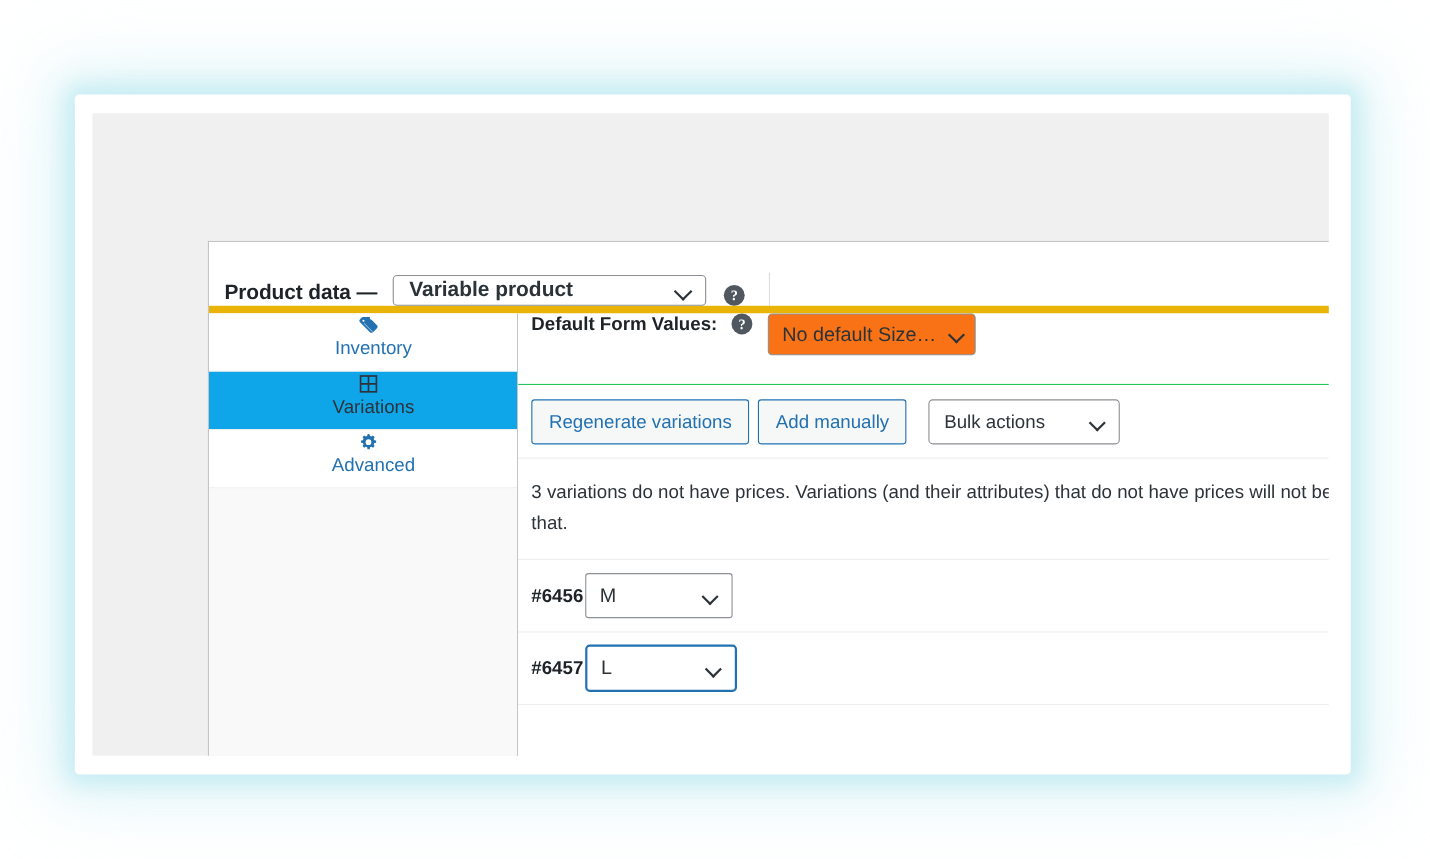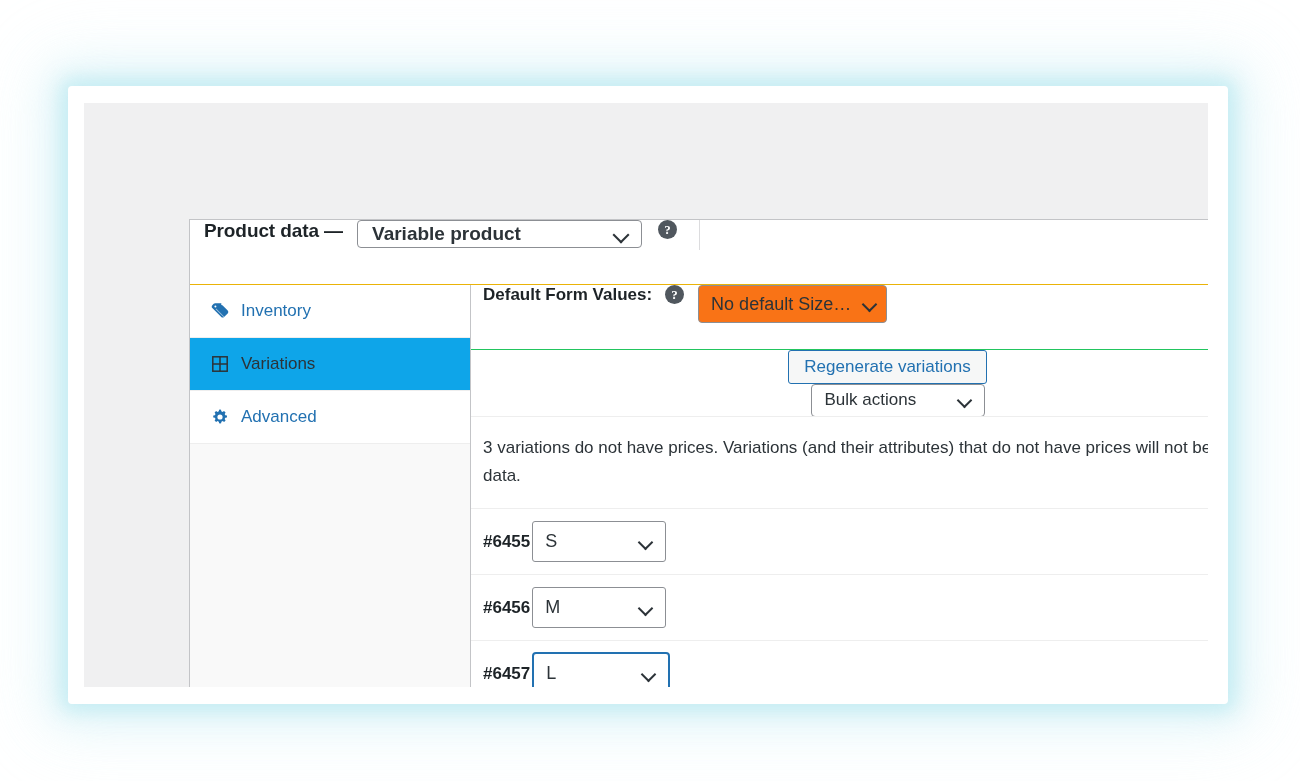--- a/index.html
+++ b/index.html
@@ -54,9 +54,9 @@
   
   .mb-header {
     height: 65px;
-    border-bottom: 1px solid #eab308;
-    display: flex;
-    align-items: flex-start;
+    border-bottom: 7px solid #eab308;
+    display: flex;
+    align-items: flex-end;
     padding: 0 0 0 14px;
     background: #fff;
   }

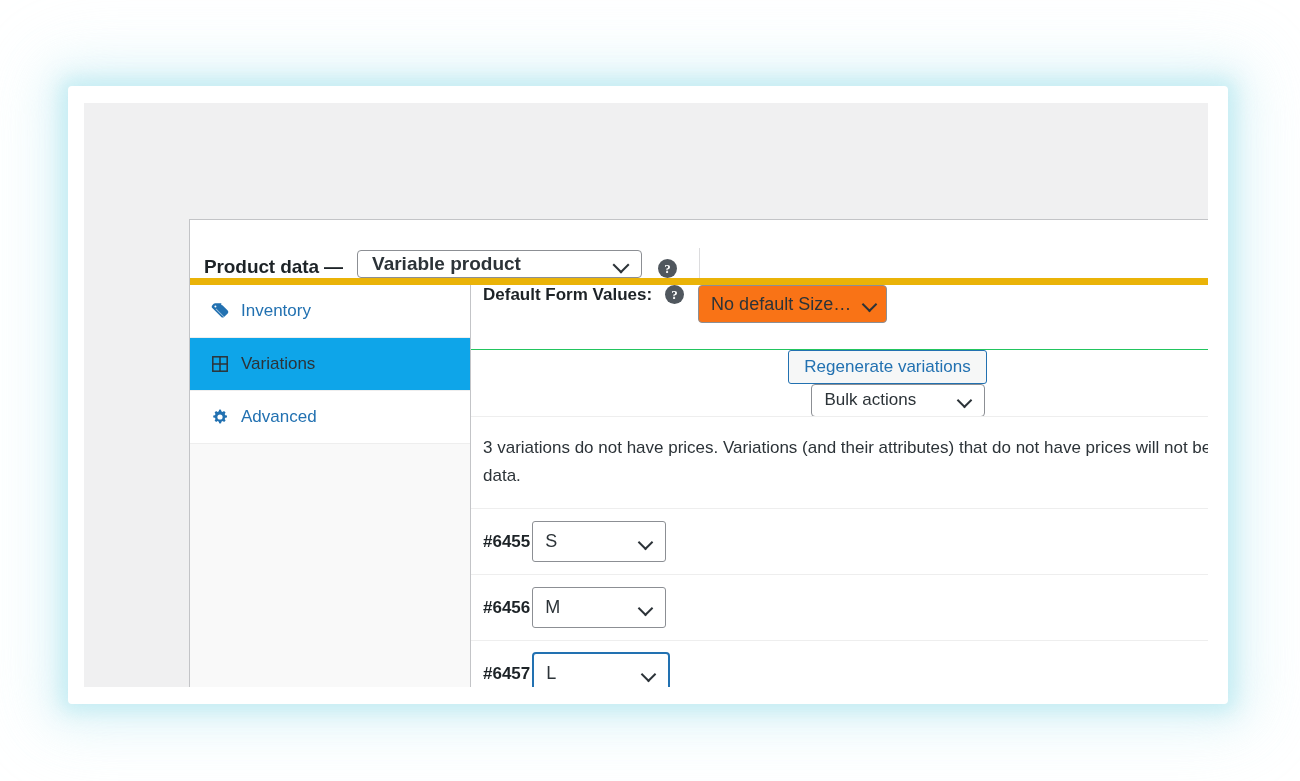--- a/index.html
+++ b/index.html
@@ -143,6 +143,7 @@
     color: #2271b1;
     font-size: 17px;
     cursor: pointer;
+    flex-direction: column;
   }
   .nav-item .nav-ico {
     width: 22px; height: 22px;

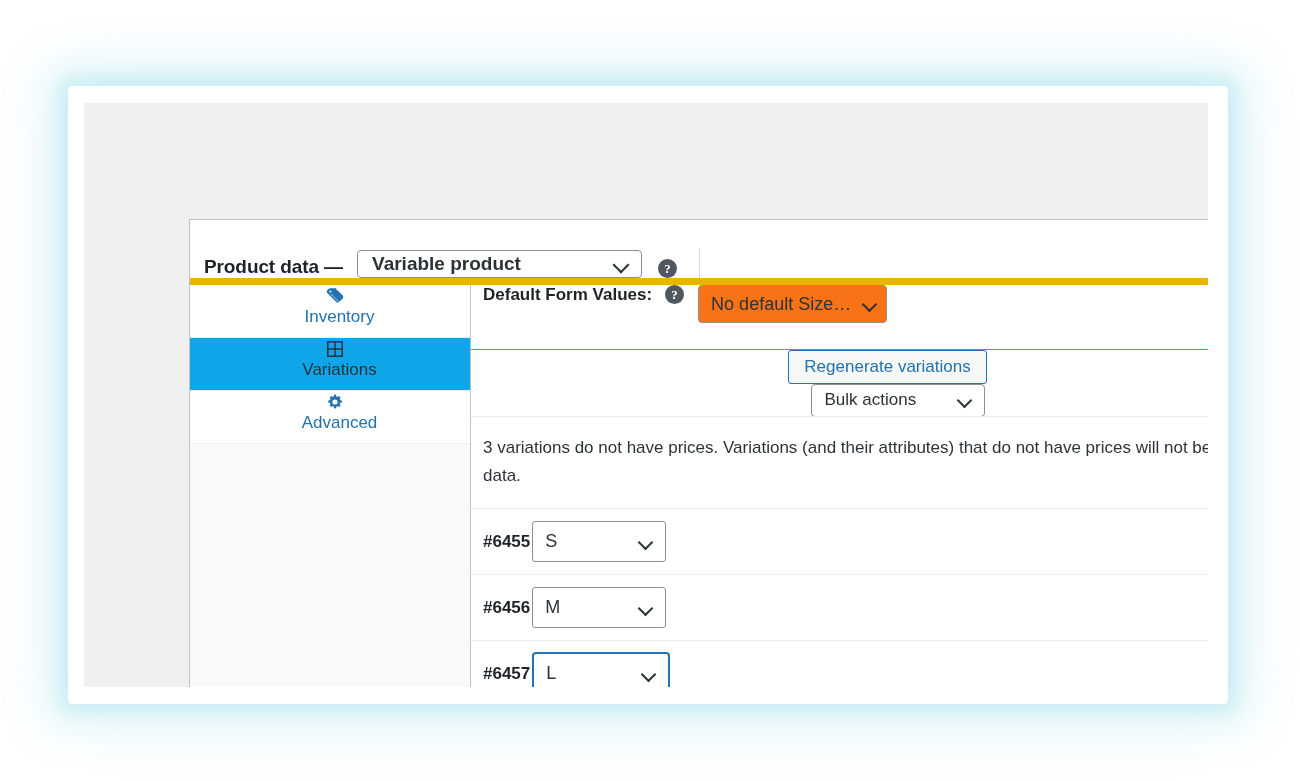--- a/index.html
+++ b/index.html
@@ -212,7 +212,6 @@
     align-items: center;
     padding-left: 12px;
     position: relative;
-    flex-direction: column;
   }
   .toolbar-row::after {
     content: "";

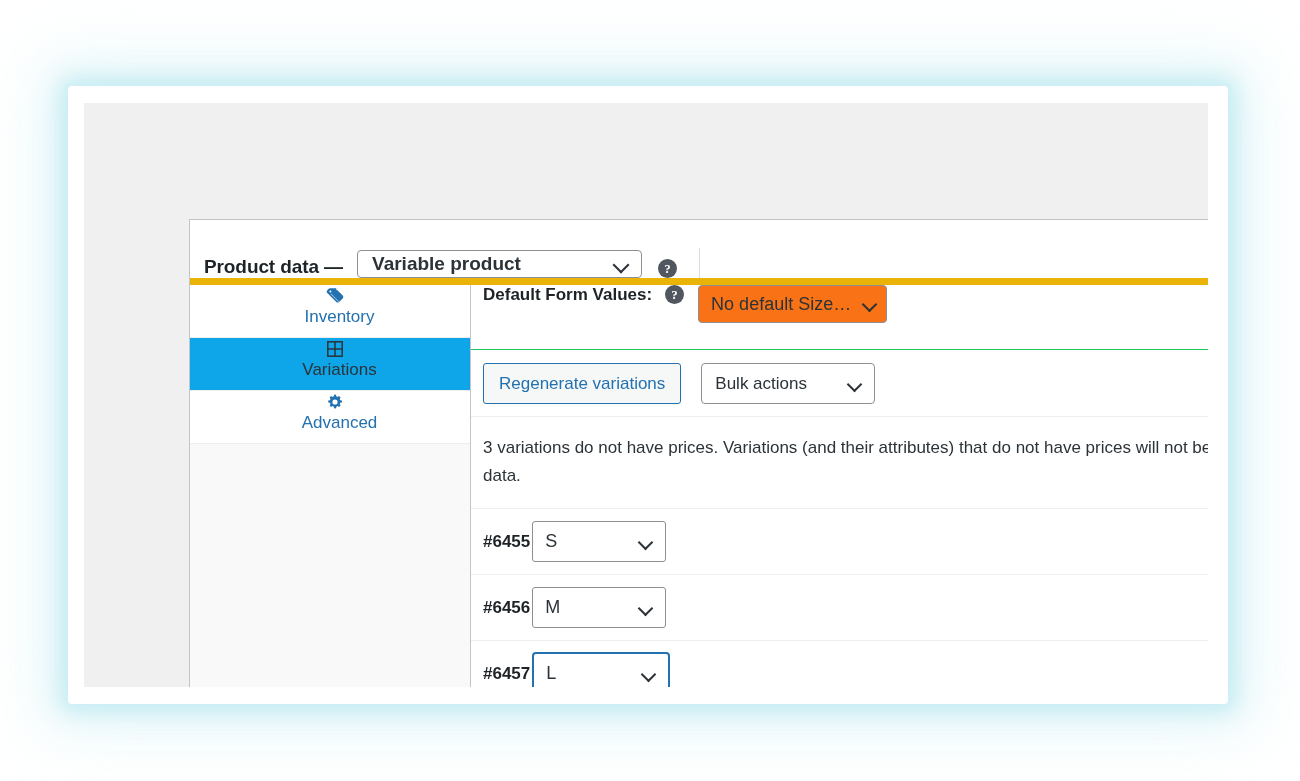--- a/index.html
+++ b/index.html
@@ -383,6 +383,7 @@
 
           <div class="toolbar-row">
             <button class="btn-secondary">Regenerate variations</button>
+            <button class="btn-secondary">Add manually</button>
             <div class="bulk-select">
               <span class="val">Bulk actions</span>
               <span class="chev"></span>

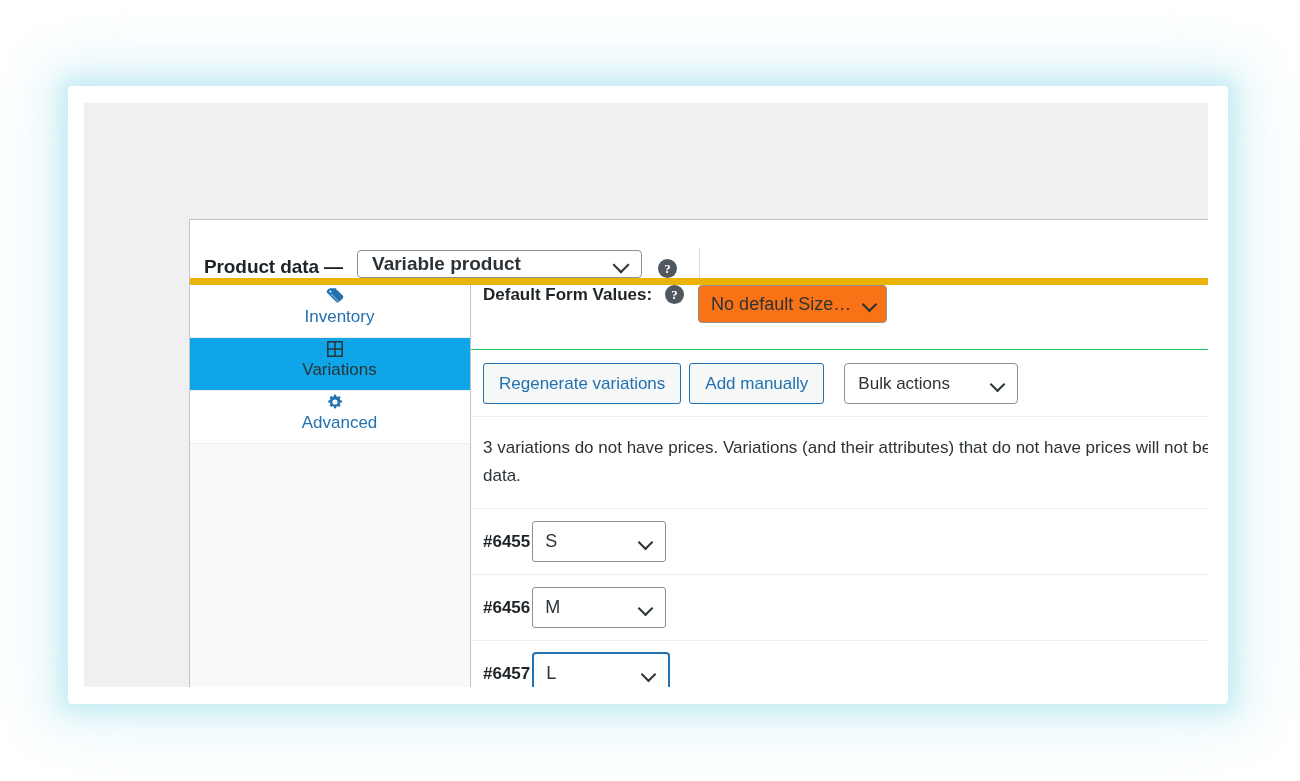--- a/index.html
+++ b/index.html
@@ -392,7 +392,7 @@
 
           <div class="notice">
             <span>3 variations do not have prices. Variations (and their attributes) that do not have prices will not be sho</span>
-            <span class="l2">data.</span>
+            <span class="l2">that.</span>
           </div>
 
           <div class="var-row">

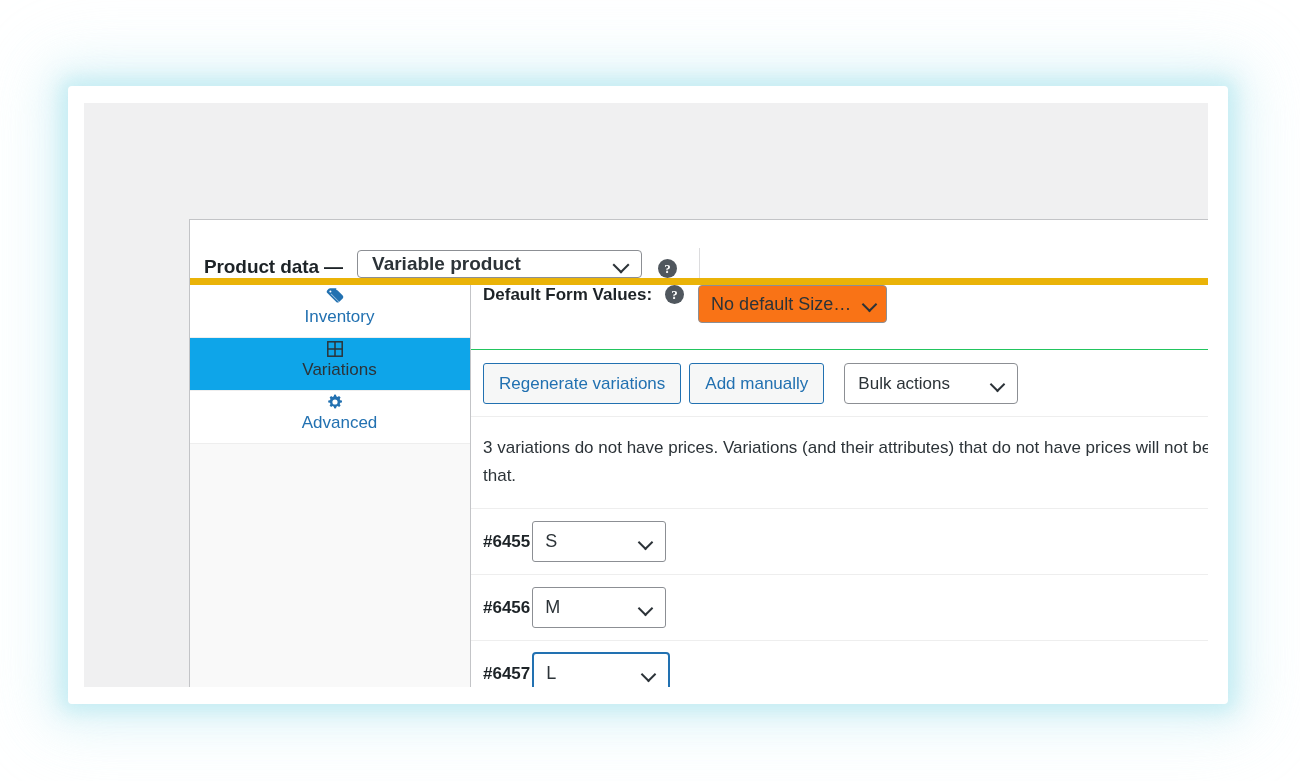--- a/index.html
+++ b/index.html
@@ -395,13 +395,6 @@
             <span class="l2">that.</span>
           </div>
 
-          <div class="var-row">
-            <span class="var-id">#6455</span>
-            <div class="attr-select">
-              <span class="val">S</span>
-              <span class="chev"></span>
-            </div>
-          </div>
 
           <div class="var-row">
             <span class="var-id">#6456</span>

